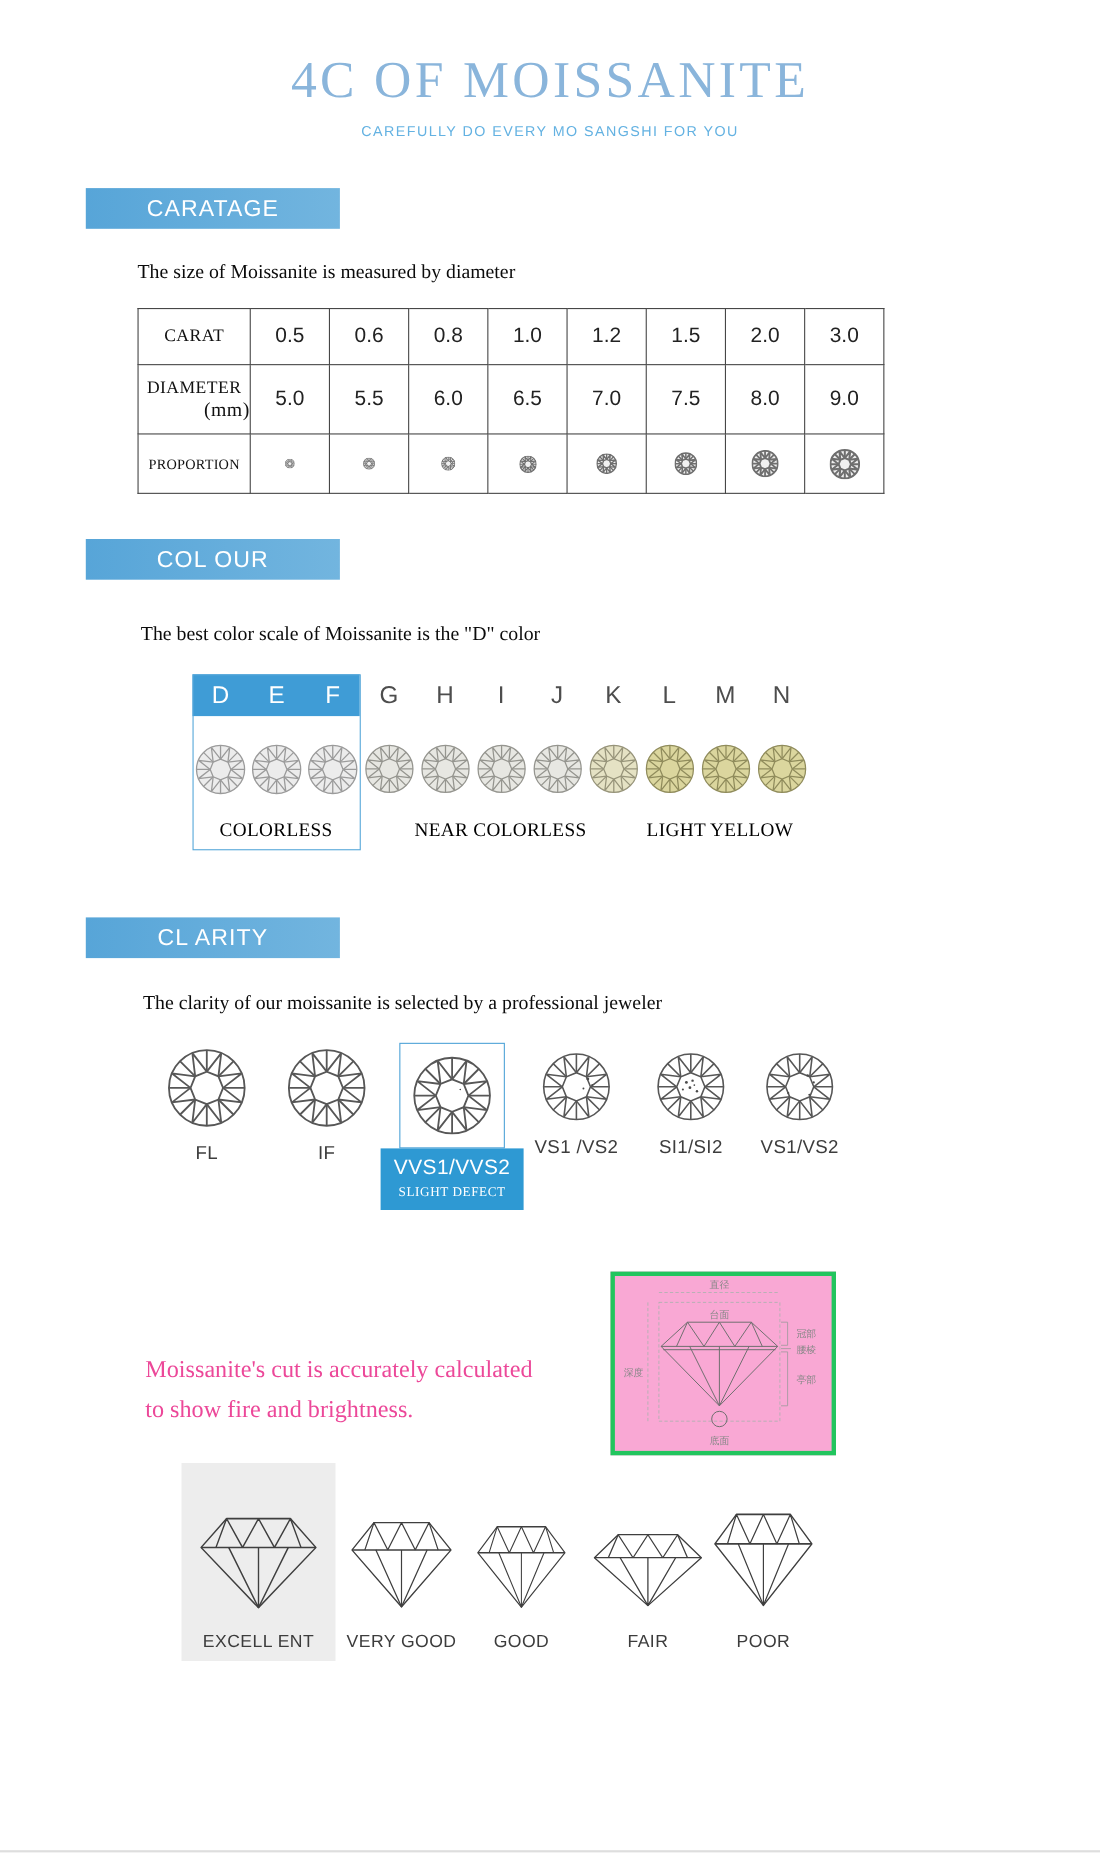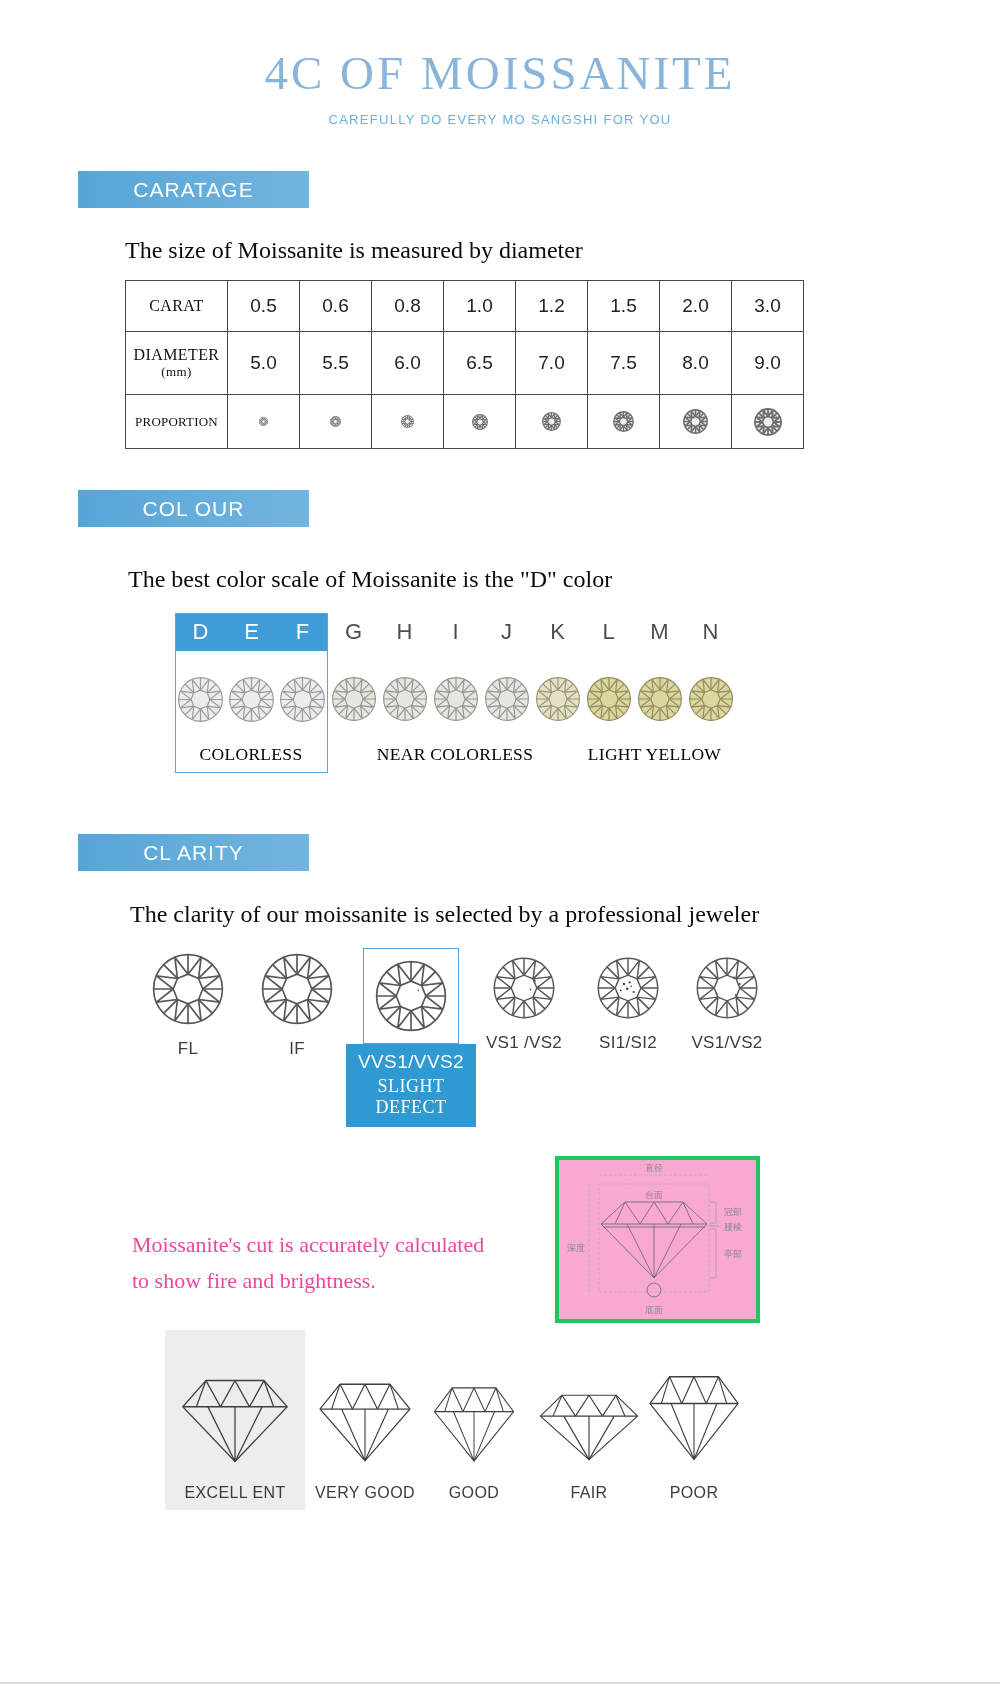--- a/index.html
+++ b/index.html
@@ -21,7 +21,7 @@
                display:flex;align-items:center;justify-content:center;}
   .bar-caratage{top:171px}.bar-colour{top:490px}.bar-clarity{top:834px}.bar-cut{top:1136px}
 
-  .intro{position:absolute;font-size:24px;color:#0b0b0b;}
+  .intro{position:absolute;font-size:18px;color:#0b0b0b;}
   .intro-caratage{left:125px;top:237px}
   .intro-colour{left:128px;top:566px}
   .intro-clarity{left:130px;top:901px}

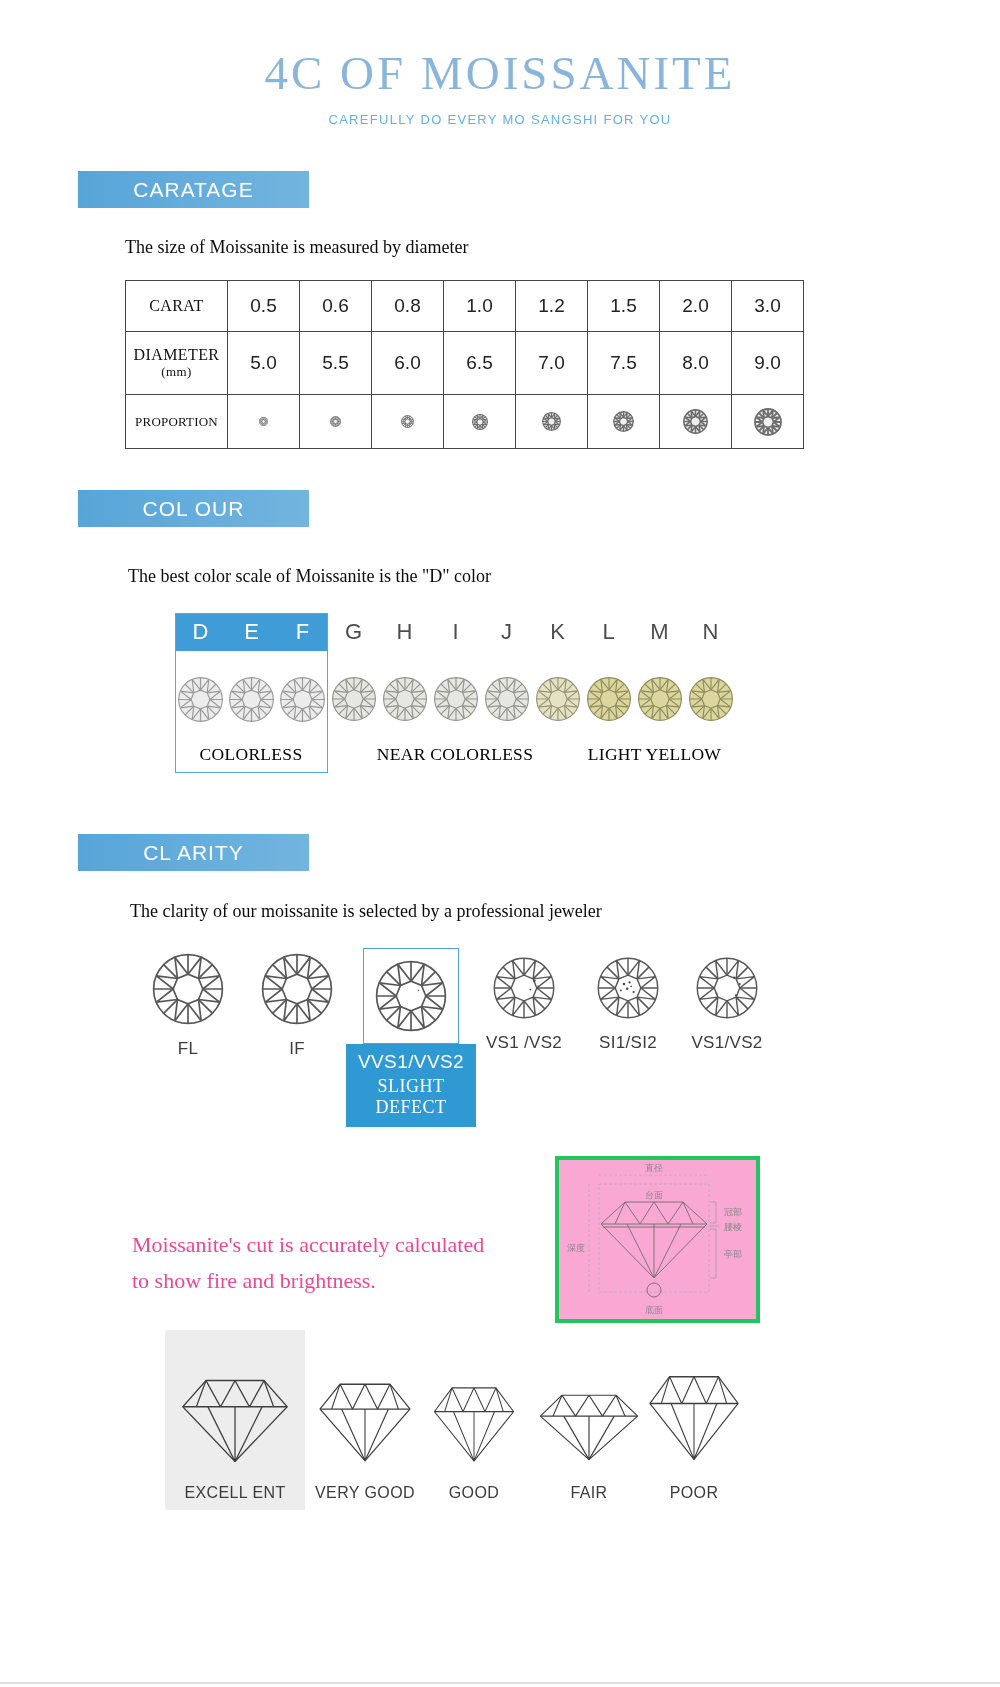--- a/index.html
+++ b/index.html
@@ -33,7 +33,7 @@
   .size-table tr:nth-child(2) td{height:62px;}
   .size-table tr:nth-child(3) td{height:53px;}
   .size-table td.rowhead{width:101px;font-size:16px;letter-spacing:.4px;}
-  .size-table td.rowhead .unit{font-size:13px;}
+  .size-table td.rowhead .unit{font-size:18px;text-align:right;}
   .size-table td.rowhead.small{font-size:13px;letter-spacing:.2px;}
   .size-table td.val{width:71px;font-family:"Liberation Sans",sans-serif;font-size:19px;color:#222;}
   .size-table td.prop svg{display:block;margin:0 auto;}

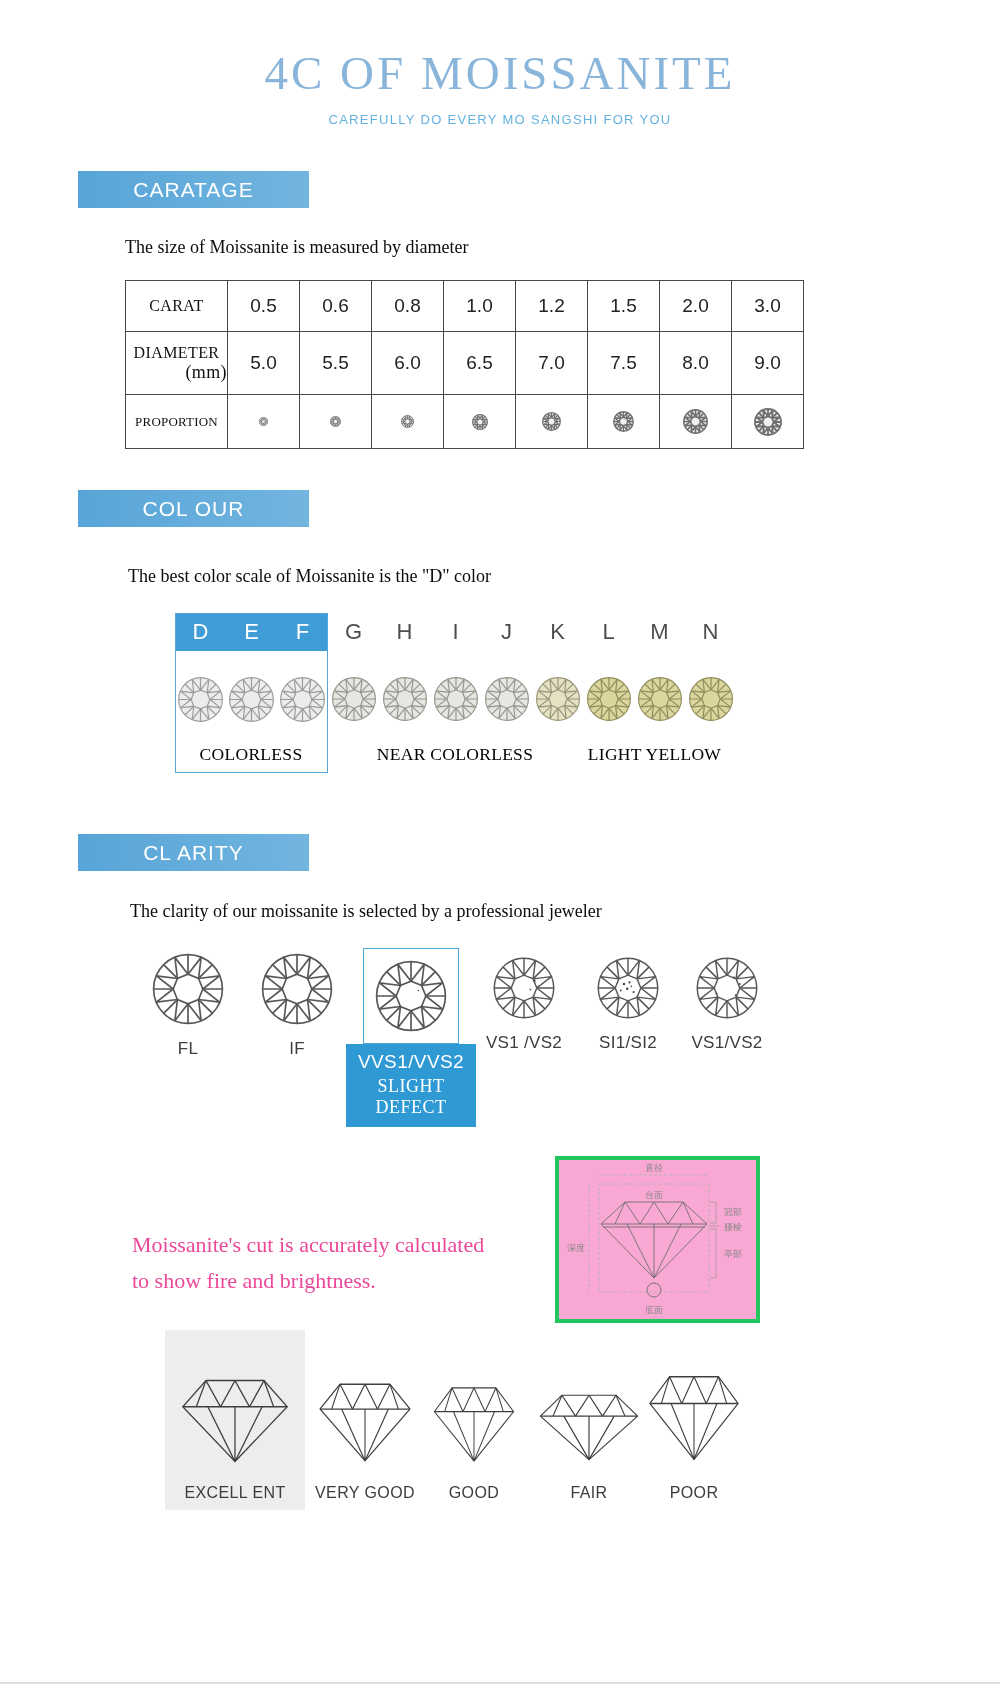--- a/index.html
+++ b/index.html
@@ -75,7 +75,7 @@
   .hl-box{margin-top:0px;width:130px;background:#2e99d3;color:#fff;text-align:center;
           padding:7px 0 9px;}
   .hl-box .l1{font-family:"Liberation Sans",sans-serif;font-size:19px;letter-spacing:.4px;}
-  .hl-box .l2{font-size:18px;letter-spacing:.5px;margin-top:3px;}
+  .hl-box .l2{font-size:12px;letter-spacing:.5px;margin-top:3px;}
 
   
   .cut-diagram{position:absolute;left:555px;top:1156px;width:197px;height:159px;

